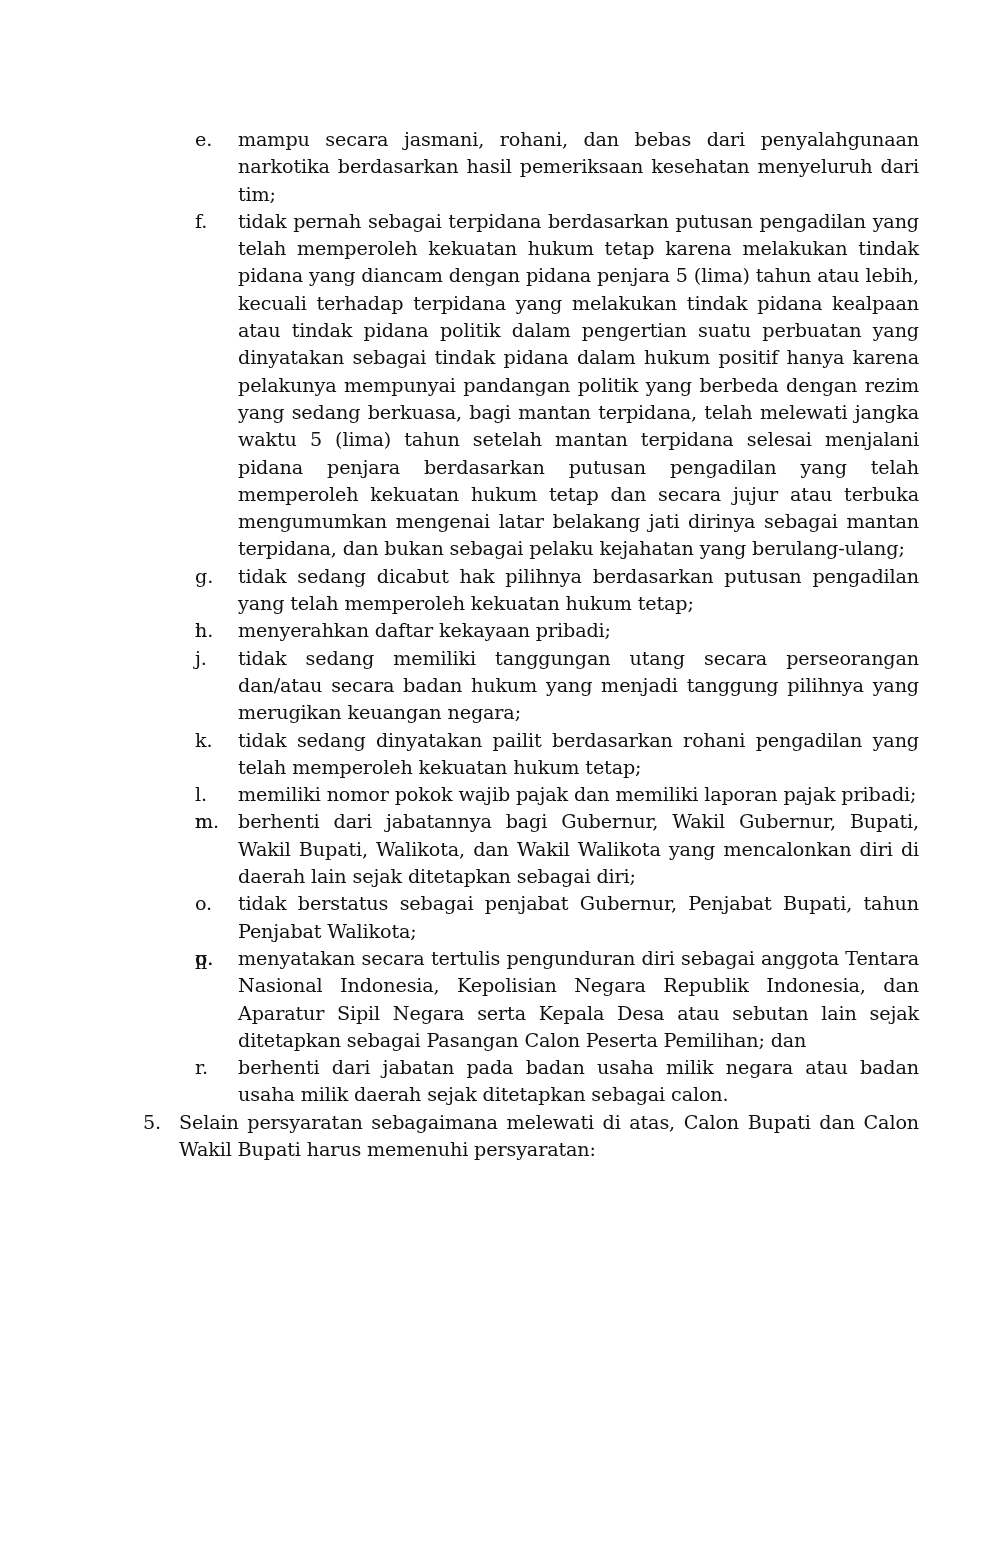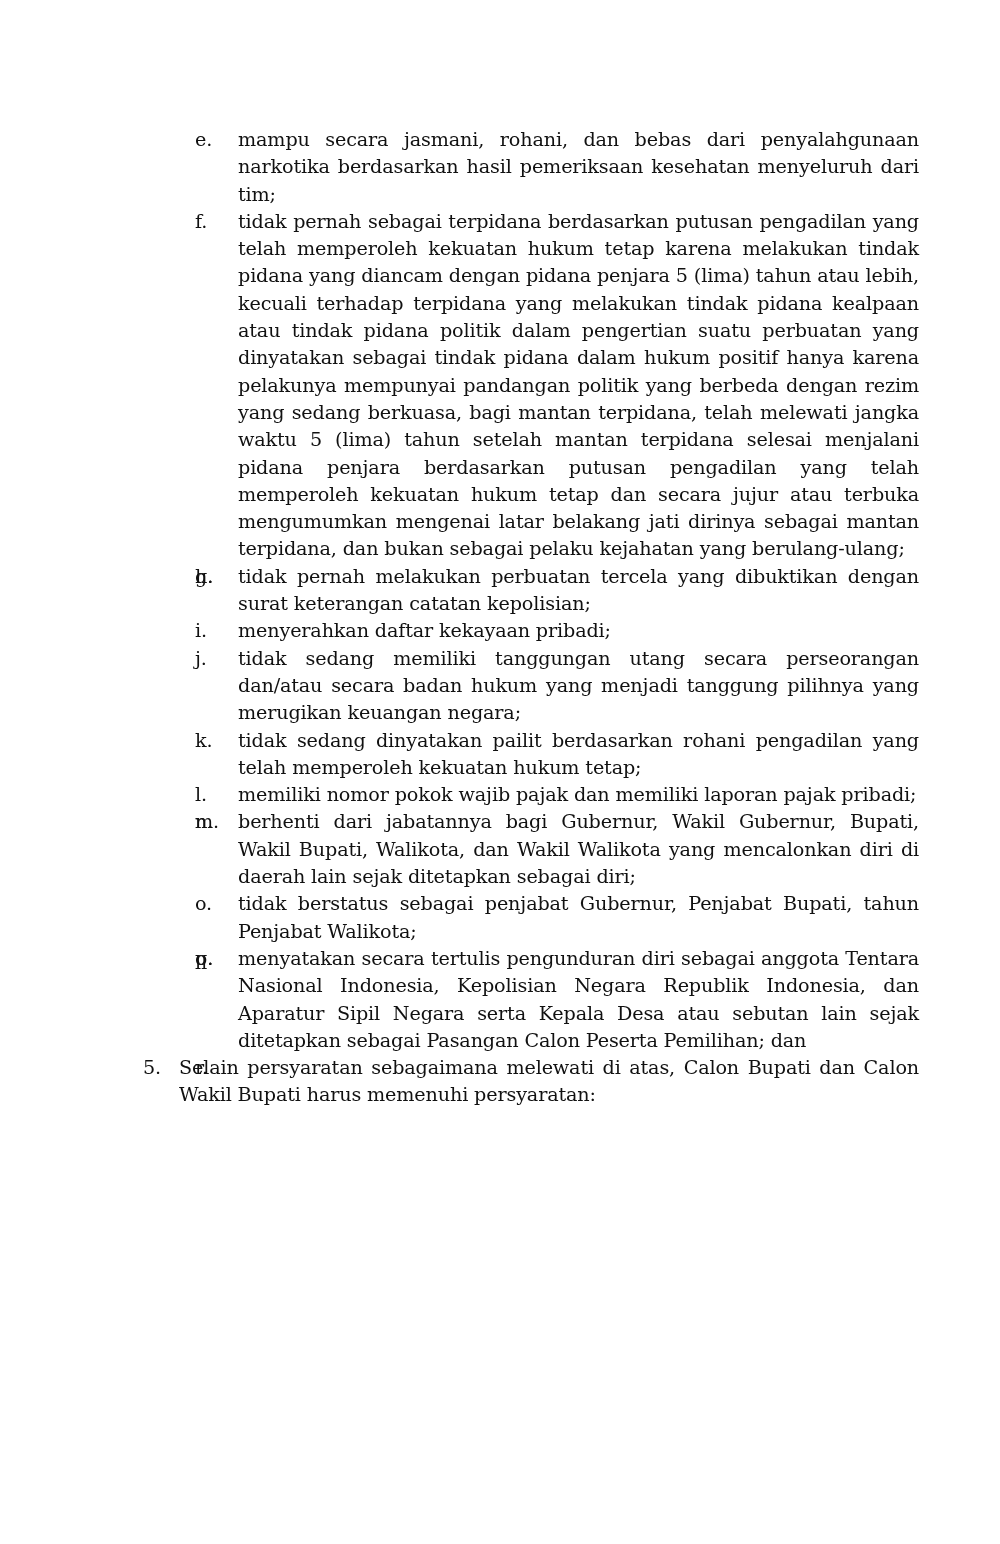--- a/index.html
+++ b/index.html
@@ -61,6 +61,7 @@
 
     <div class="item sub">
       <span class="marker">g.</span>
+      <span class="text">tidak sedang dicabut hak pilihnya berdasarkan putusan pengadilan yang telah memperoleh kekuatan hukum tetap;</span>
     </div>
 
     <div class="item sub">

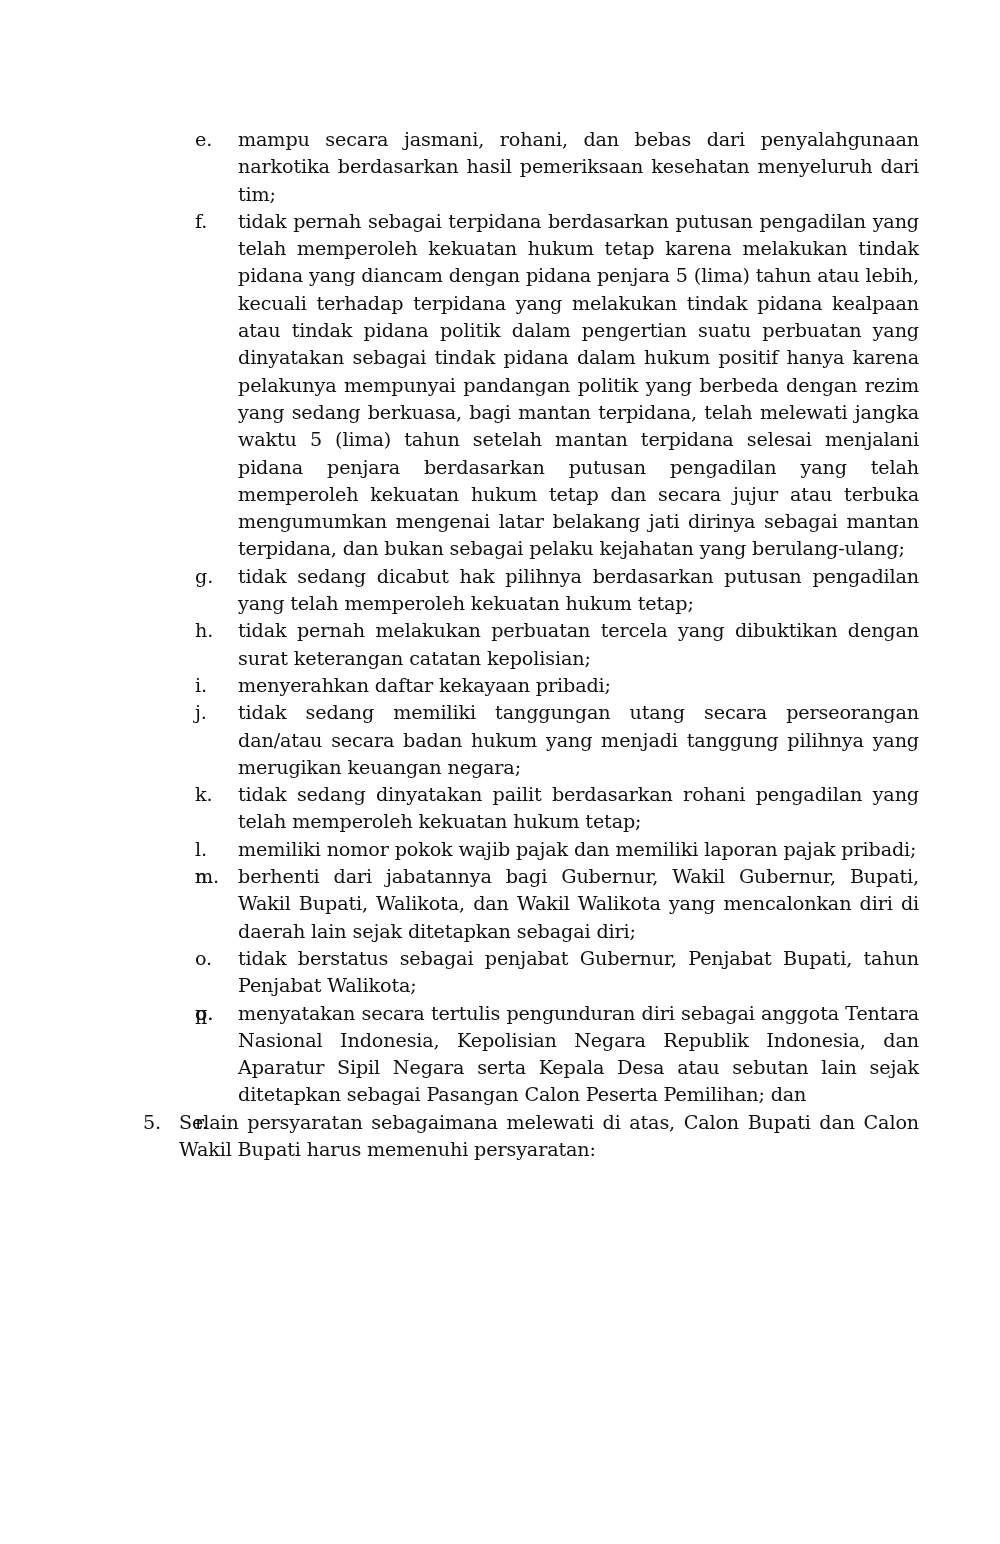--- a/index.html
+++ b/index.html
@@ -66,7 +66,6 @@
 
     <div class="item sub">
       <span class="marker">h.</span>
-      <span class="text">tidak pernah melakukan perbuatan tercela yang dibuktikan dengan surat keterangan catatan kepolisian;</span>
     </div>
 
     <div class="item sub">

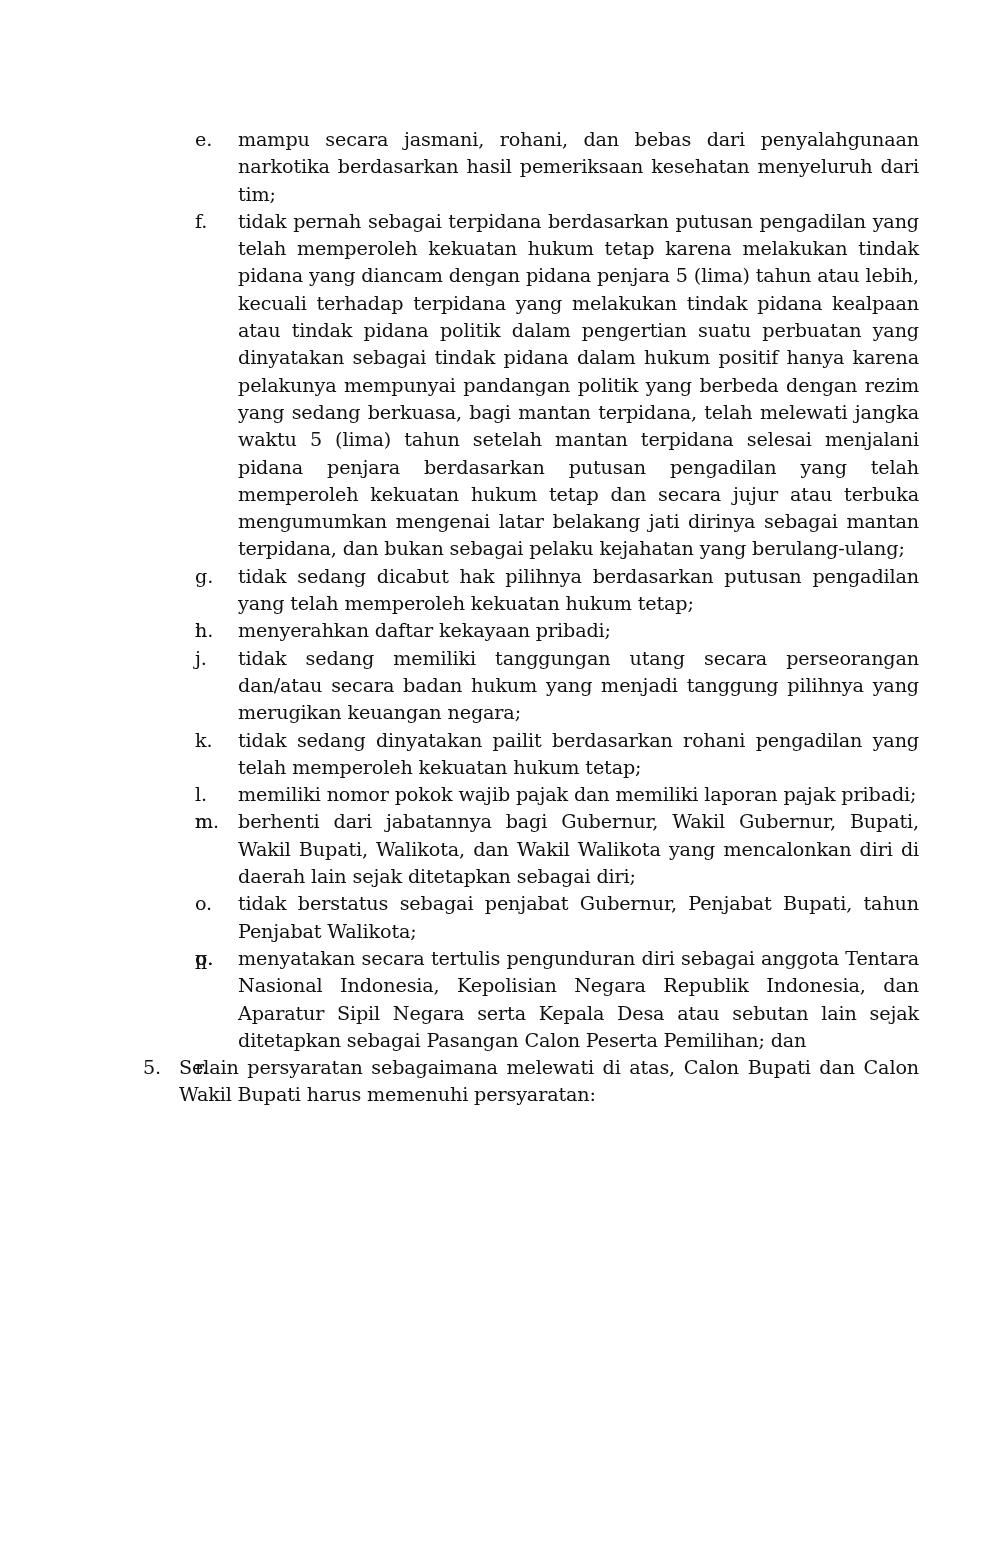--- a/index.html
+++ b/index.html
@@ -113,6 +113,7 @@
 
     <div class="item sub">
       <span class="marker">r.</span>
+      <span class="text">berhenti dari jabatan pada badan usaha milik negara atau badan usaha milik daerah sejak ditetapkan sebagai calon.</span>
     </div>
 
     <div class="item top">

